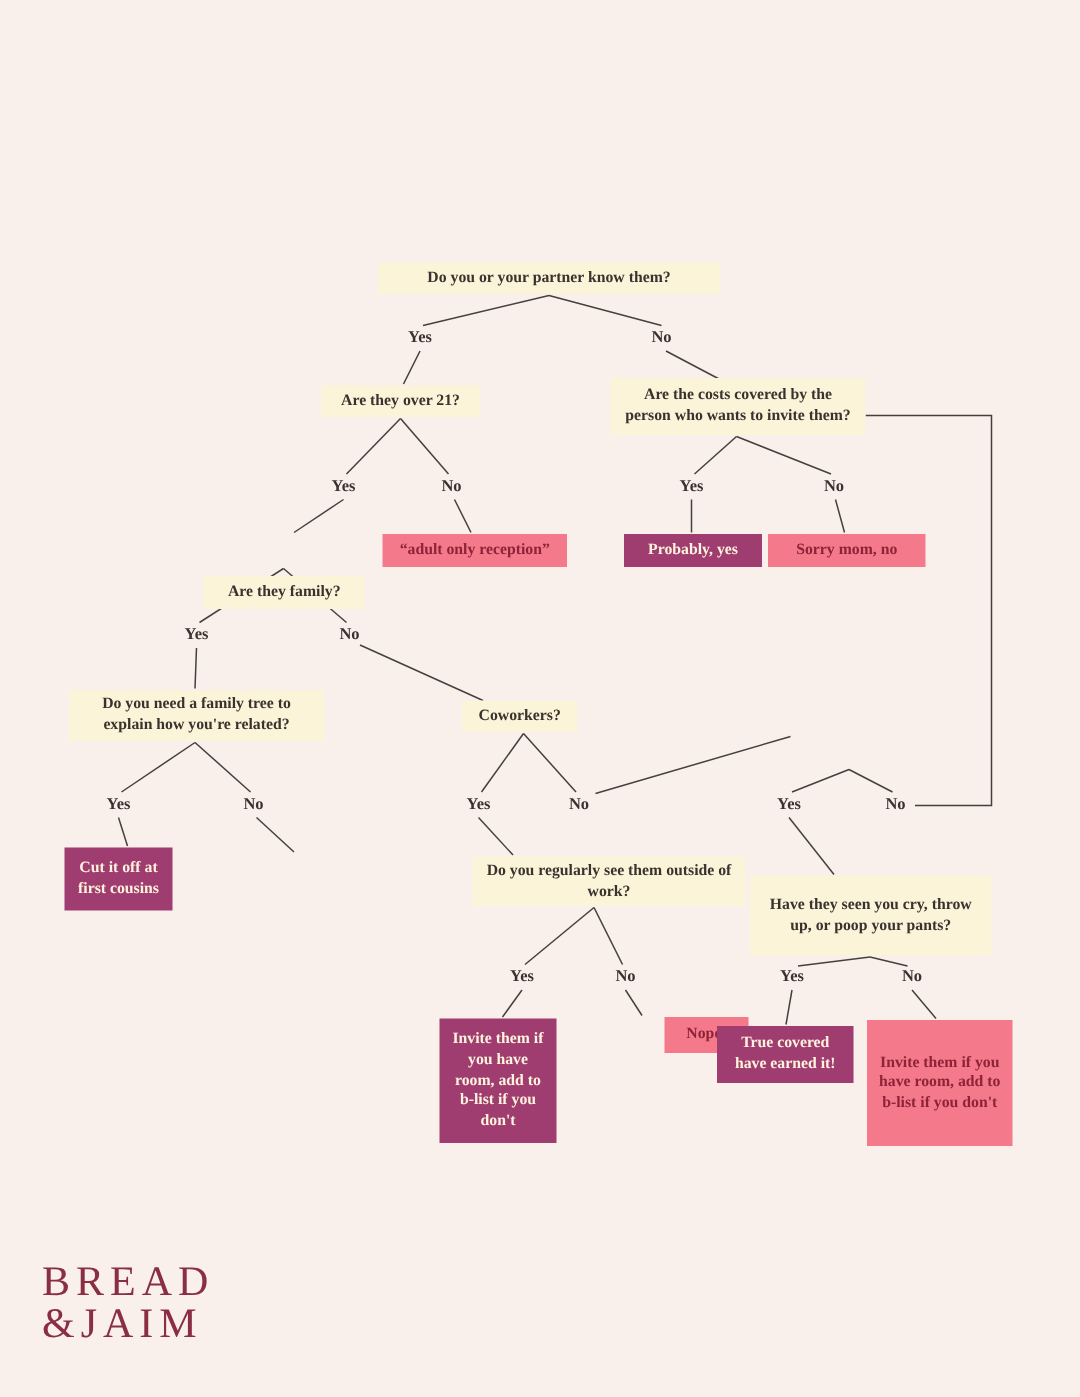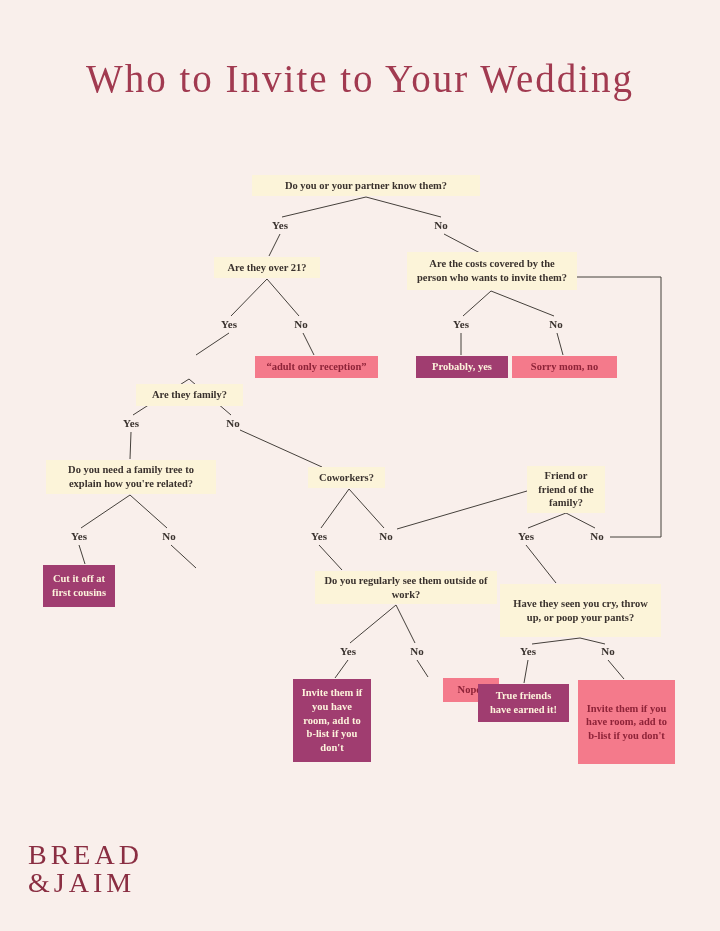--- a/index.html
+++ b/index.html
@@ -80,7 +80,6 @@
 
 <div class="canvas">
 
-  <h1 class="title">Who to Invite to Your Wedding</h1>
 
   <svg class="edges" width="720" height="931" viewBox="0 0 720 931" fill="none" stroke="#45403b" stroke-width="1">
 

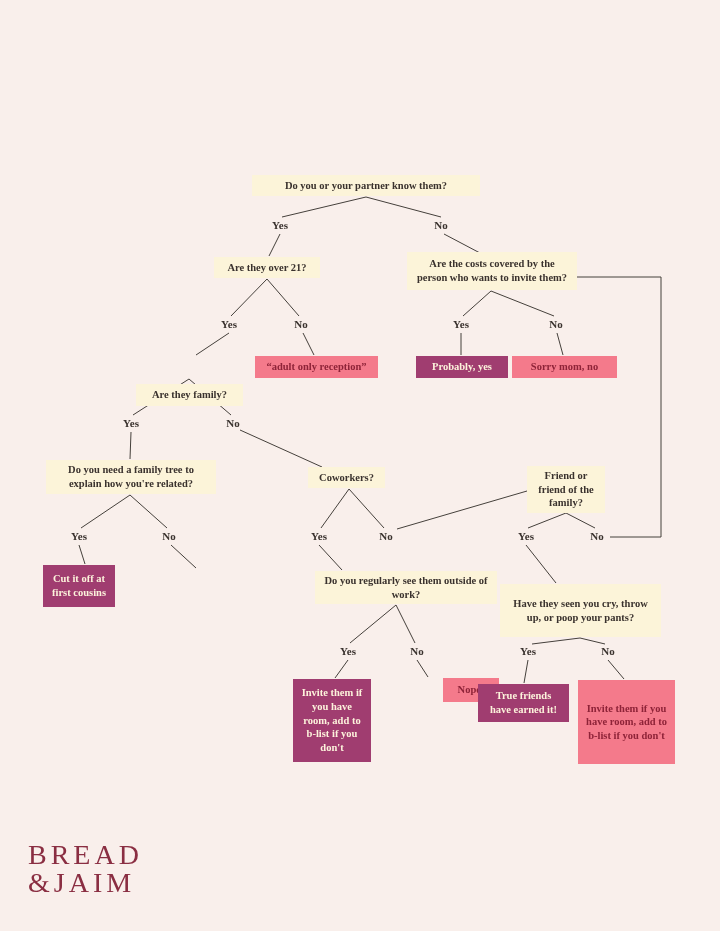--- a/index.html
+++ b/index.html
@@ -138,7 +138,6 @@
   <div class="node pink" id="n-sorry">Sorry mom, no</div>
   <div class="node cream" id="n-tree">Do you need a family tree to explain how you're related?</div>
   <div class="node cream" id="n-coworkers">Coworkers?</div>
-  <div class="node cream" id="n-friend">Friend or friend of the family?</div>
   <div class="node purple" id="n-cutoff">Cut it off at first cousins</div>
   <div class="node cream" id="n-outside">Do you regularly see them outside of work?</div>
   <div class="node cream" id="n-cry">Have they seen you cry, throw up, or poop your pants?</div>

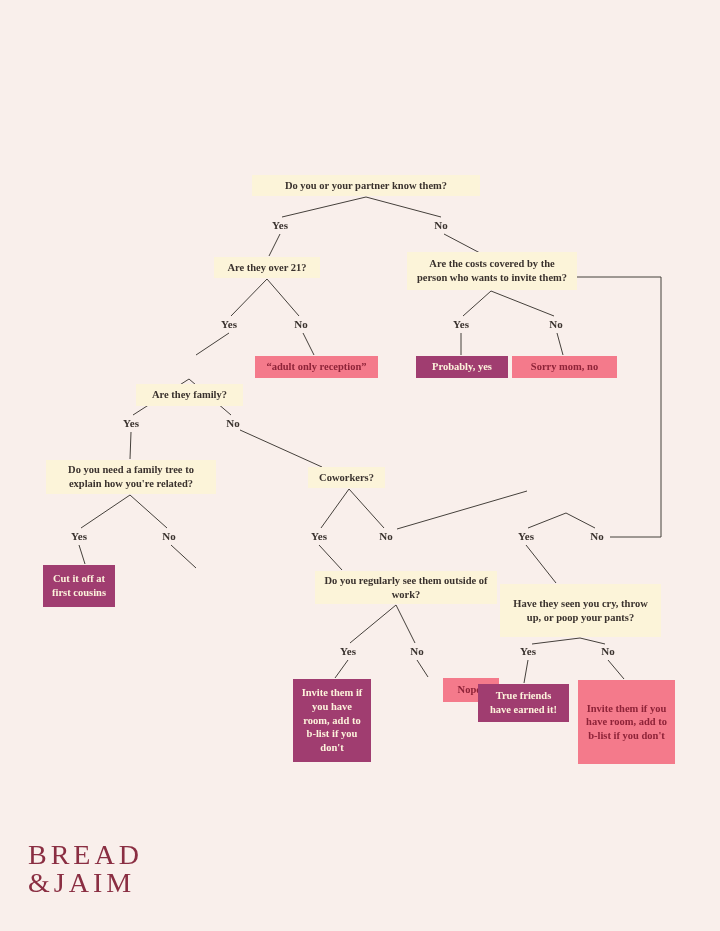--- a/index.html
+++ b/index.html
@@ -143,7 +143,7 @@
   <div class="node cream" id="n-cry">Have they seen you cry, throw up, or poop your pants?</div>
   <div class="node purple" id="n-invite1">Invite them if you have room, add to b-list if you don't</div>
   <div class="node pink" id="n-nope">Nope!</div>
-  <div class="node purple" id="n-truefriends">True friends have earned it!</div>
+  <div class="node purple" id="n-truefriends">True covered have earned it!</div>
   <div class="node pink" id="n-invite2">Invite them if you have room, add to b-list if you don't</div>
 
   <span class="yn" id="e-know-yes">Yes</span>

